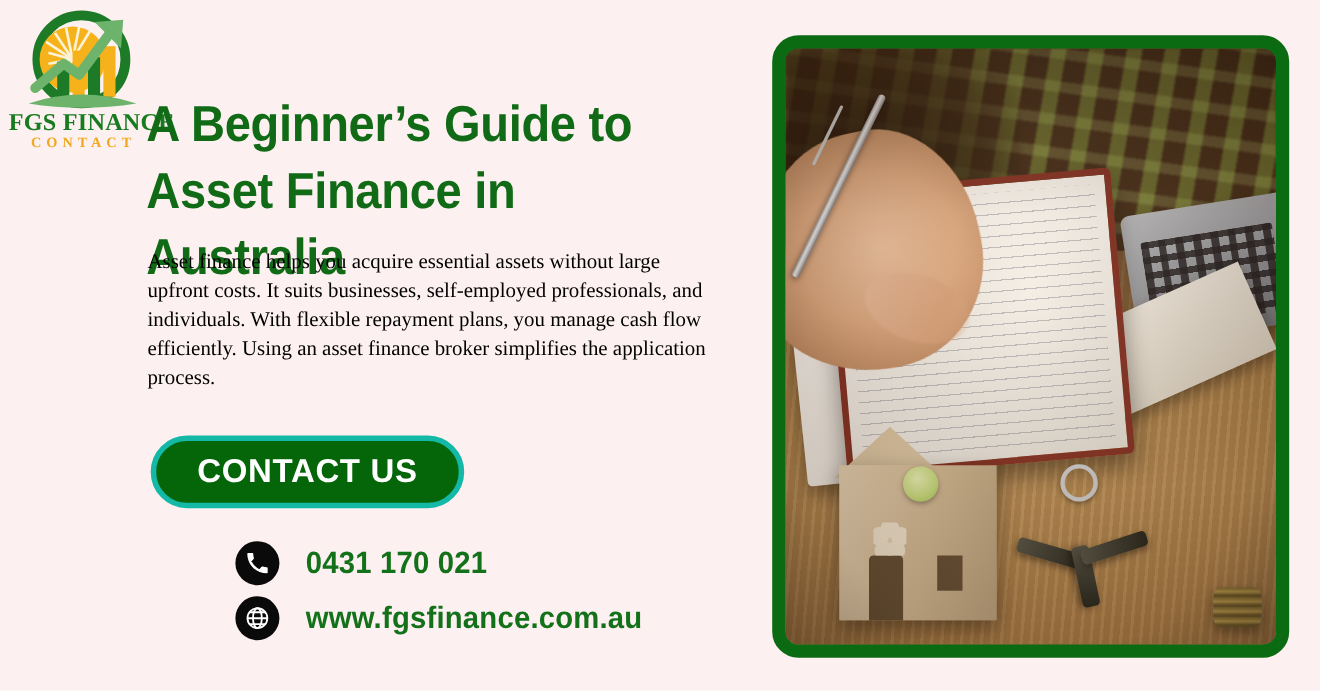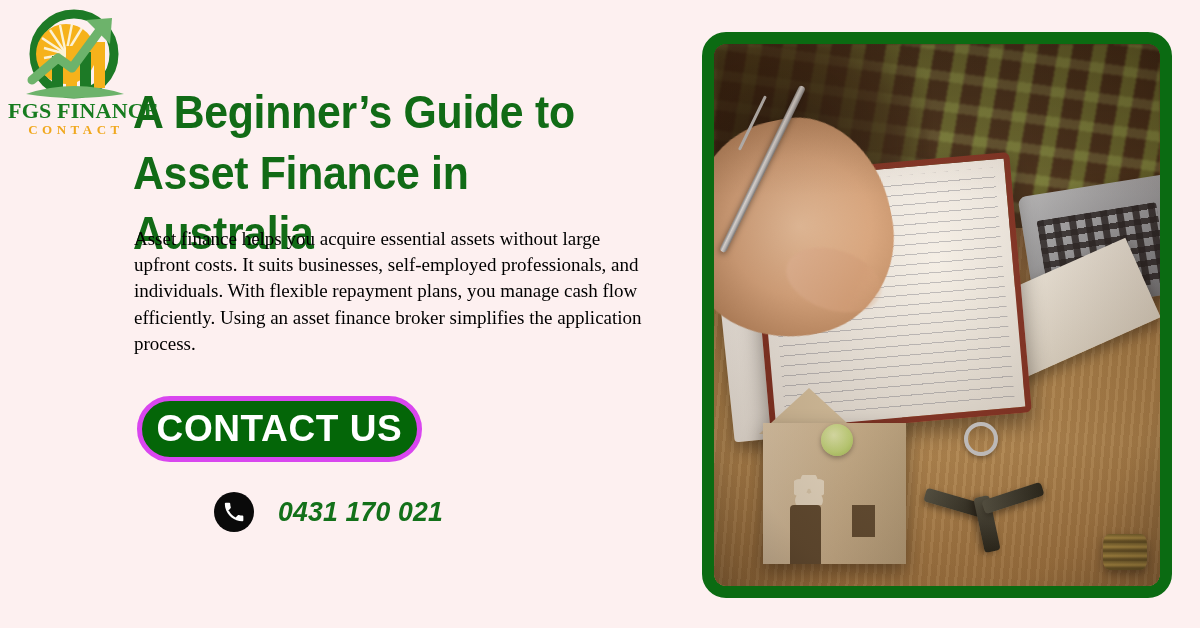--- a/index.html
+++ b/index.html
@@ -108,13 +108,13 @@
     width: 285px;
     height: 66px;
     box-sizing: border-box;
-    border: 5px solid #d946ef;
+    border: 5px solid #14b8a6;
     border-radius: 34px;
     background: #046608;
     color: #ffffff;
     font-family: "Liberation Sans", sans-serif;
     font-weight: bold;
-    font-size: 37px;
+    font-size: 30px;
     letter-spacing: 0.6px;
     cursor: pointer;
     padding: 0;

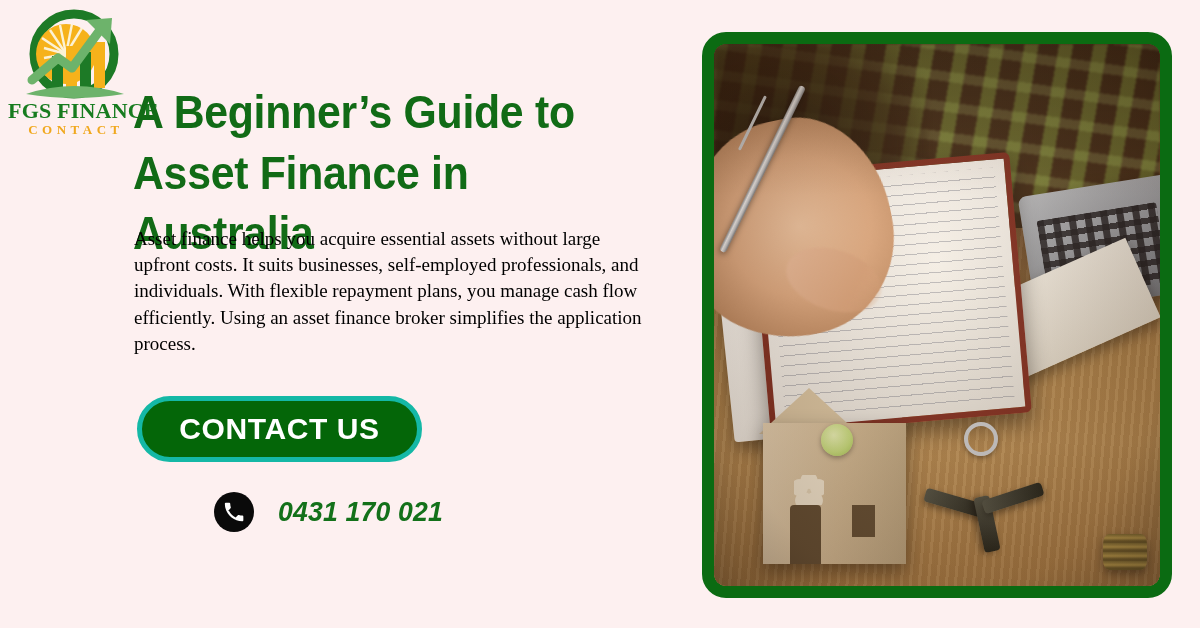--- a/index.html
+++ b/index.html
@@ -134,7 +134,6 @@
     display: flex;
     align-items: center;
     height: 50px;
-    font-style: italic;
   }
   .contact-icon {
     flex: 0 0 auto;

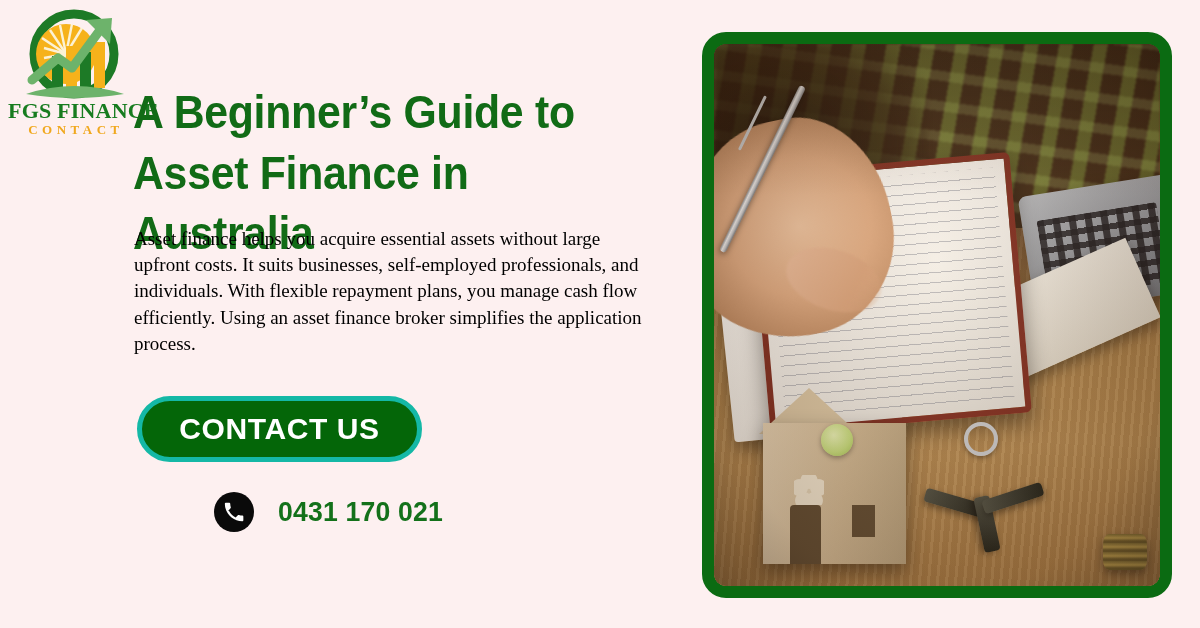--- a/index.html
+++ b/index.html
@@ -498,6 +498,18 @@
         <span class="contact-text">0431 170 021</span>
       </div>
 
+      <div class="contact-row">
+        <span class="contact-icon">
+          <svg width="24" height="24" viewBox="0 0 24 24" fill="none" stroke="#ffffff" stroke-width="1.7">
+            <circle cx="12" cy="12" r="9"></circle>
+            <ellipse cx="12" cy="12" rx="4" ry="9"></ellipse>
+            <line x1="3" y1="12" x2="21" y2="12"></line>
+            <line x1="4.6" y1="6.6" x2="19.4" y2="6.6"></line>
+            <line x1="4.6" y1="17.4" x2="19.4" y2="17.4"></line>
+          </svg>
+        </span>
+        <span class="contact-text">www.fgsfinance.com.au</span>
+      </div>
 
     </div>
   </div>

